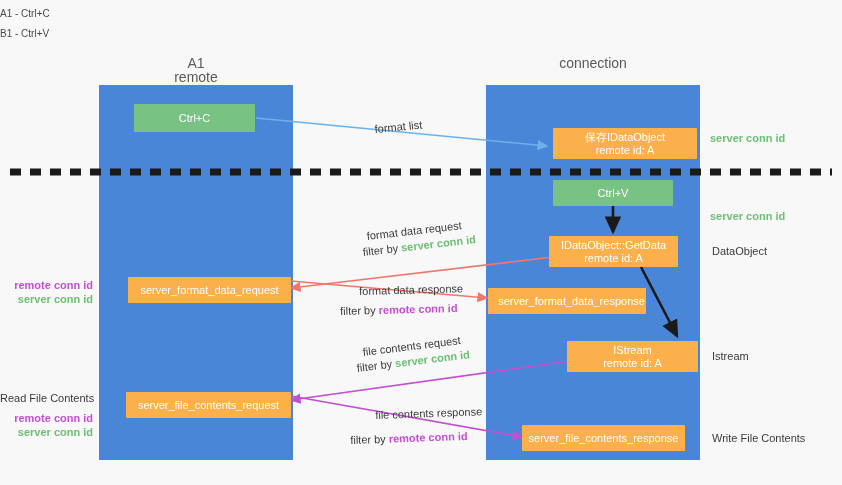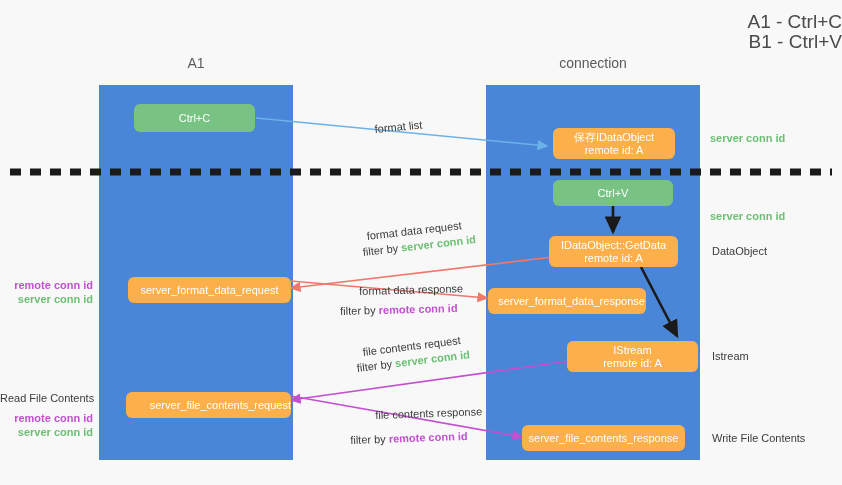--- a/index.html
+++ b/index.html
@@ -28,11 +28,11 @@
   .title-block {
     position: absolute;
     left: 0;
-    top: 12px;
+    top: 4px;
     width: 842px;
-    text-align: right;
+    text-align: left;
     color: #4a4a4a;
-    font-size: 19px;
+    font-size: 10px;
     line-height: 20px;
   }
 

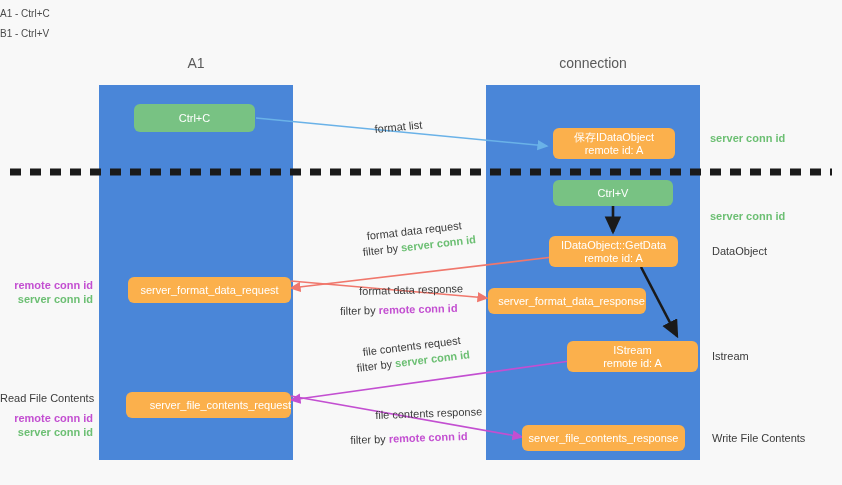--- a/index.html
+++ b/index.html
@@ -103,6 +103,7 @@
 
   <div class="col-head" style="left:116px; top:57px; width:160px;">
     <span class="ch-name">A1</span>
+    <span class="ch-sub">remote</span>
   </div>
   <div class="col-head" style="left:513px; top:57px; width:160px;">
     <span class="ch-sub">connection</span>

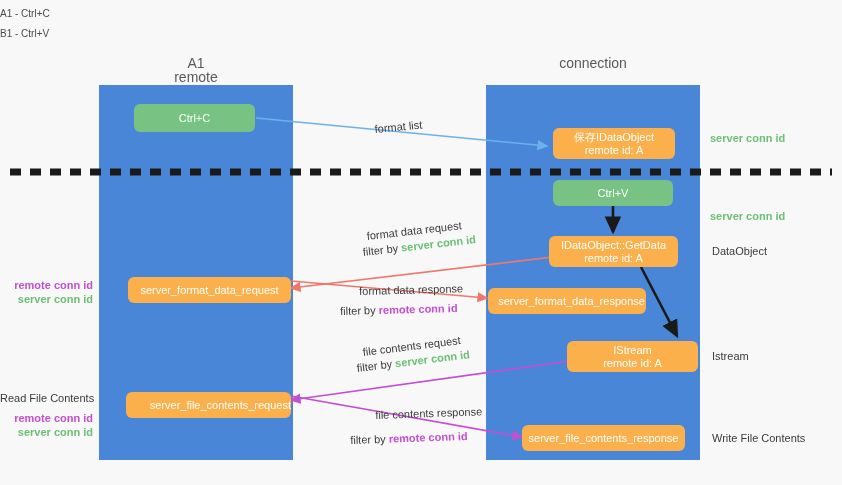--- a/index.html
+++ b/index.html
@@ -65,7 +65,7 @@
     font-size: 11px;
     line-height: 13px;
     text-align: center;
-    border-radius: 6px;
+    border-radius: 1px;
   }
   .node.green { background: #78c283; }
   .node.orange { background: #fbb04c; }

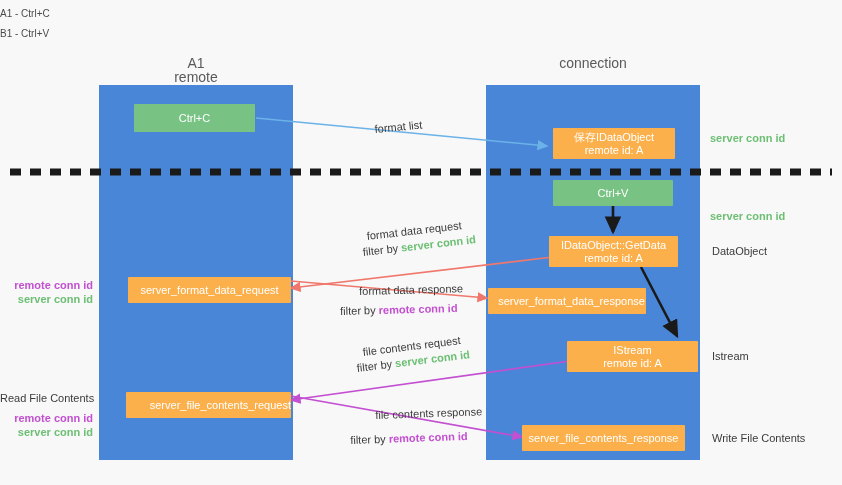--- a/index.html
+++ b/index.html
@@ -154,7 +154,7 @@
     <span>server_file_contents_request</span>
   </div>
 
-  <div class="node orange" style="left:553px; top:128px; width:122px; height:31px;">
+  <div class="node orange" style="left:553px; top:128px; width:144px; height:31px;">
     <span>保存IDataObject</span>
     <span class="l2">remote id: A</span>
   </div>

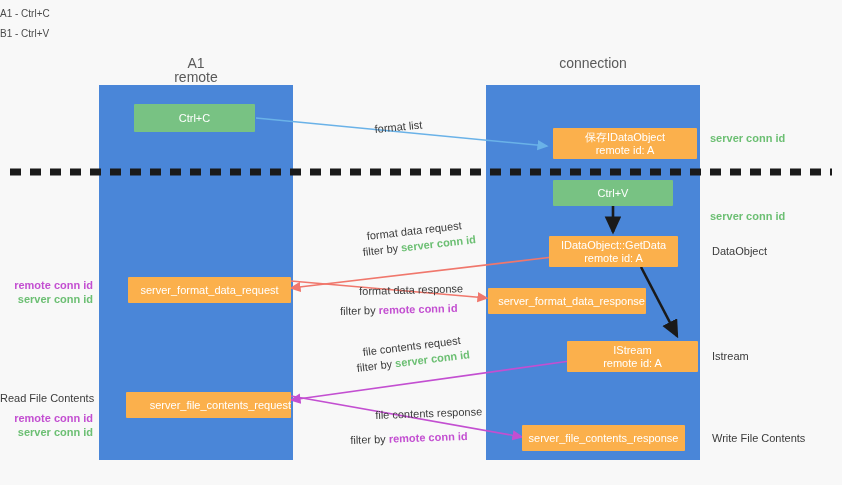--- a/index.html
+++ b/index.html
@@ -150,7 +150,7 @@
     <span>server_format_data_request</span>
   </div>
 
-  <div class="node orange" style="left:126px; top:392px; width:165px; height:26px;align-items:flex-end;">
+  <div class="node orange" style="left:126px; top:392px; width:165px; height:26px;">
     <span>server_file_contents_request</span>
   </div>
 

